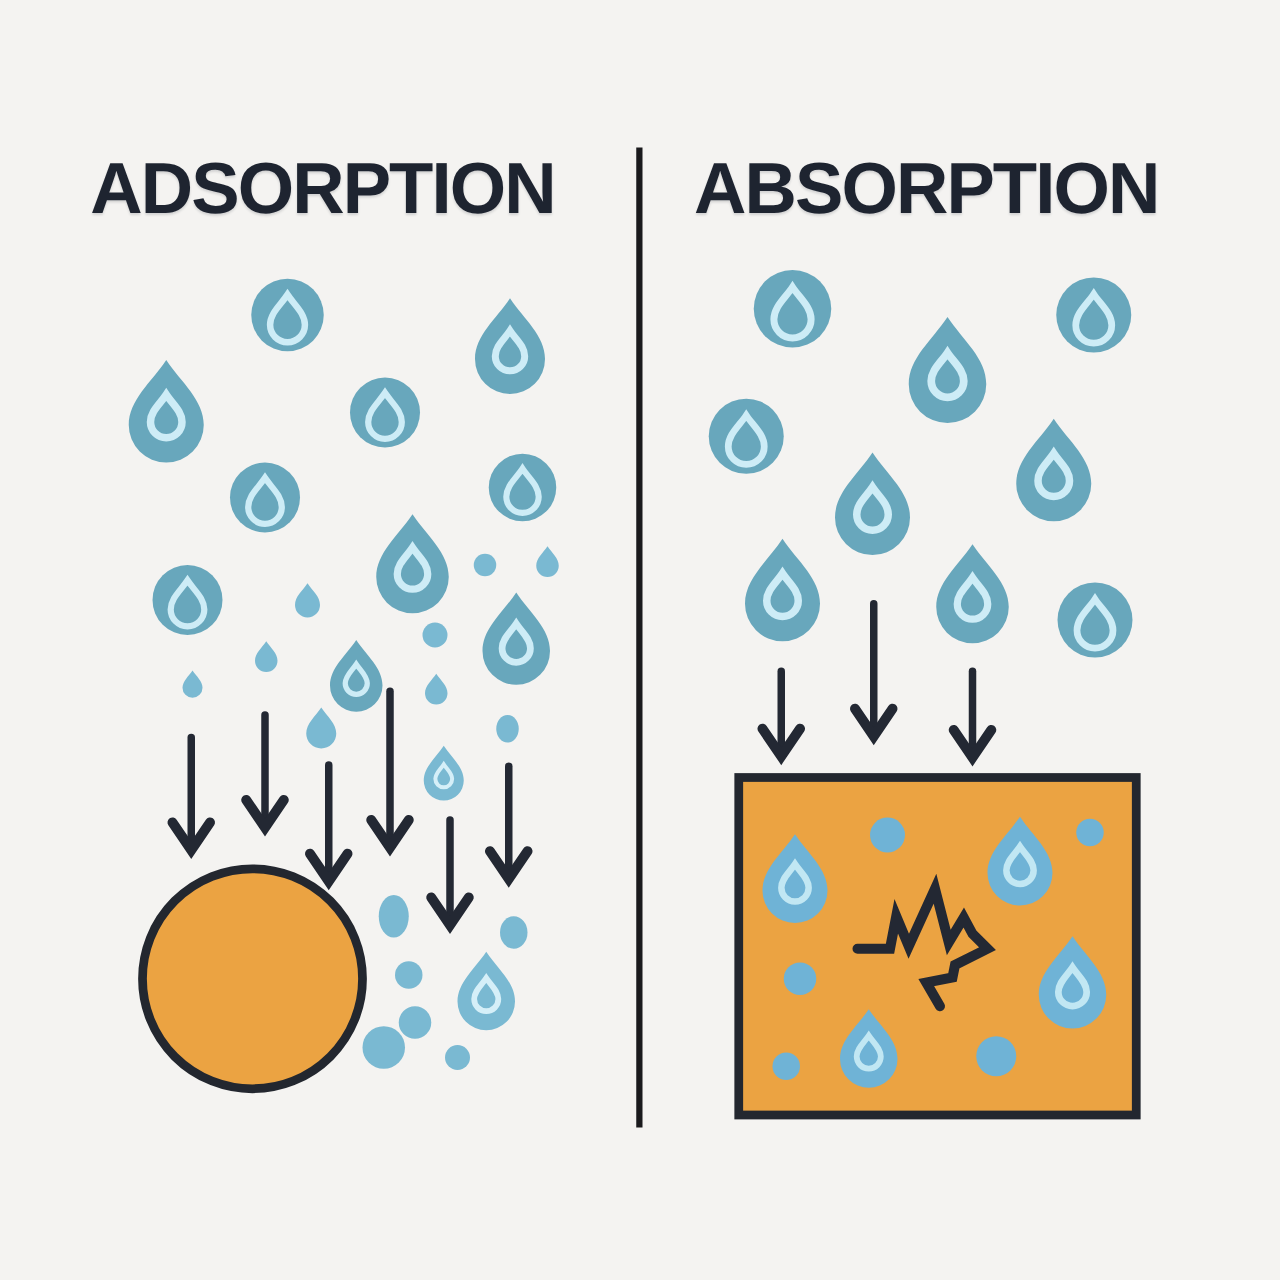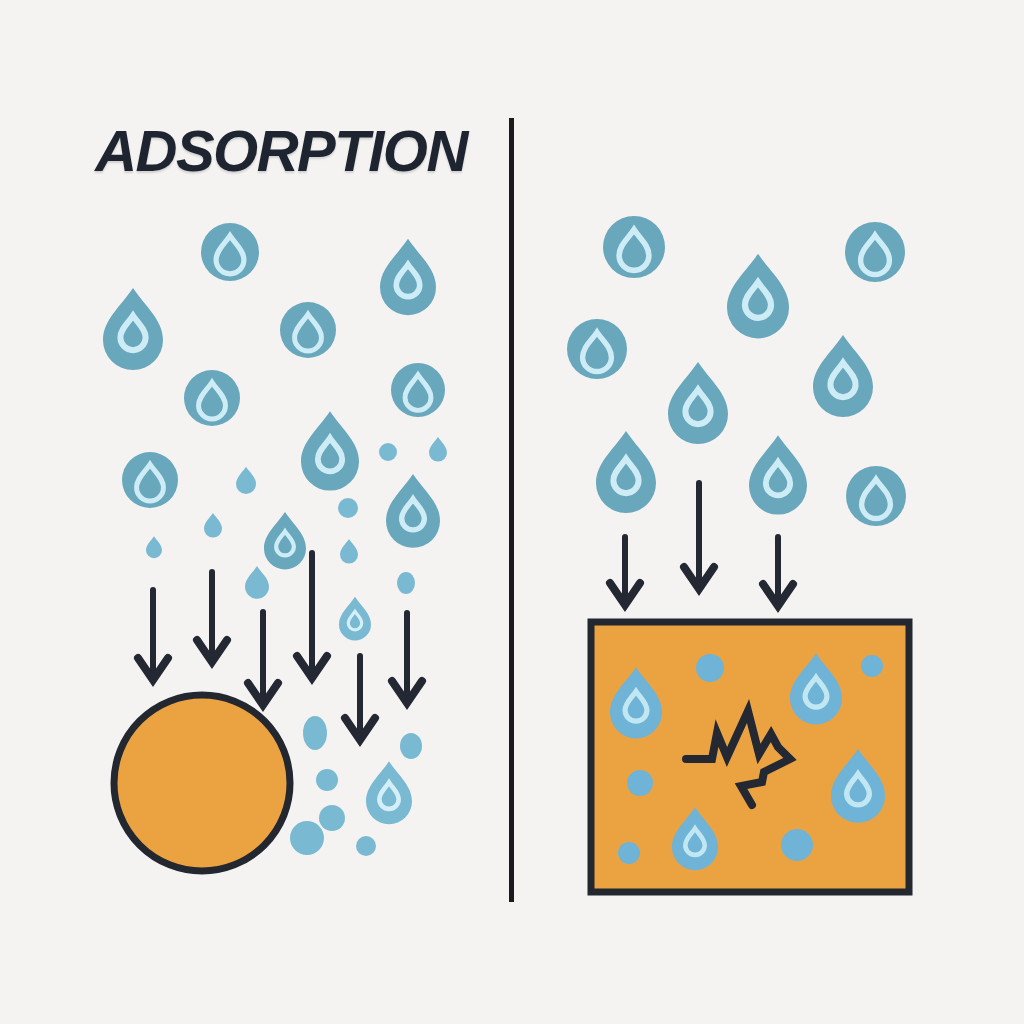--- a/index.html
+++ b/index.html
@@ -13,7 +13,7 @@
     letter-spacing:-1.5px;color:#1e2430;white-space:nowrap;
     text-shadow:0 2px 2px rgba(30,36,48,0.16);
   }
-  .title.left{left:81px;font-style:italic;}
+  .title.left{left:58px;}
   .title.right{left:541px;}
   svg.scene{position:absolute;left:0;top:0;width:1024px;height:1024px;}
 </style>

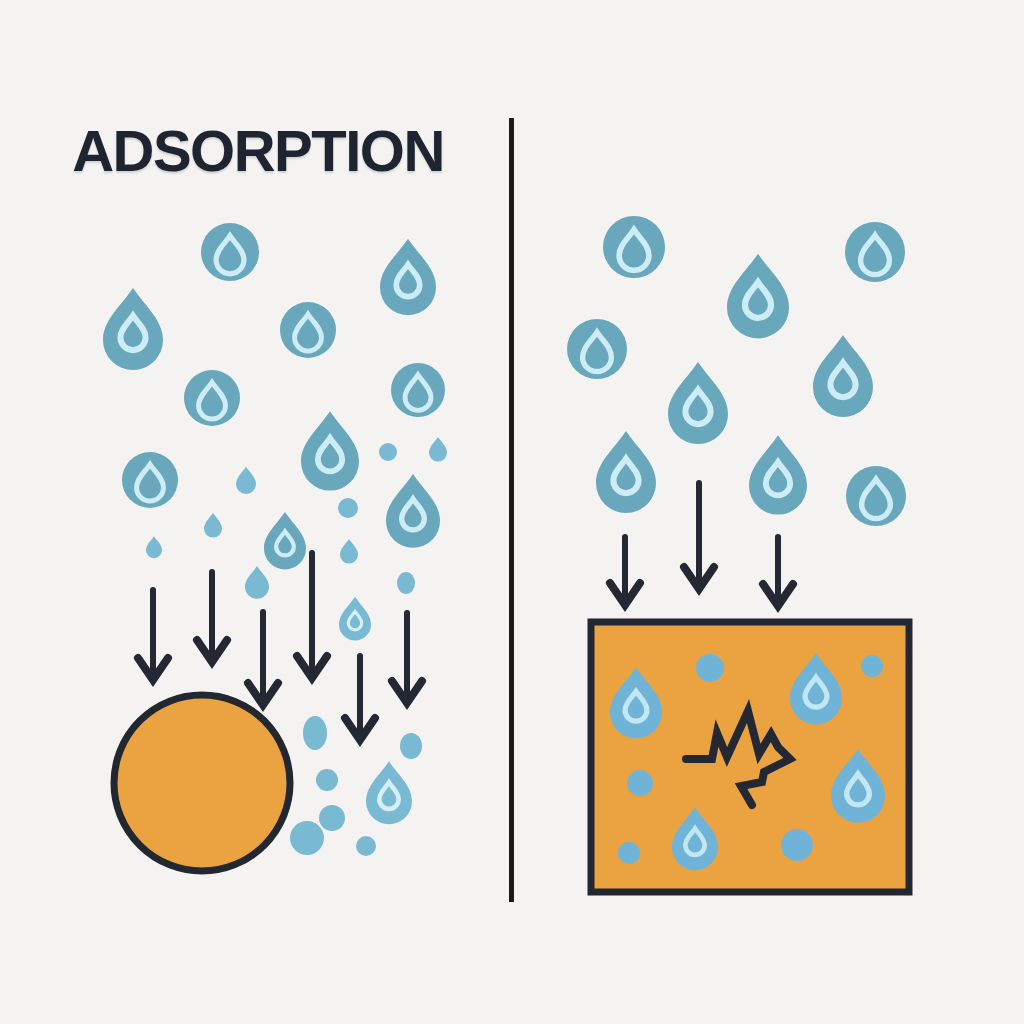--- a/index.html
+++ b/index.html
@@ -22,6 +22,7 @@
 
 <div class="canvas">
   <div class="title left">ADSORPTION</div>
+  <div class="title right">ABSORPTION</div>
   <svg class="scene" id="scene" viewBox="0 0 1024 1024">
       <line x1="511.5" y1="118" x2="511.5" y2="902" stroke="#1a1a1d" stroke-width="5"></line>
       <g>

